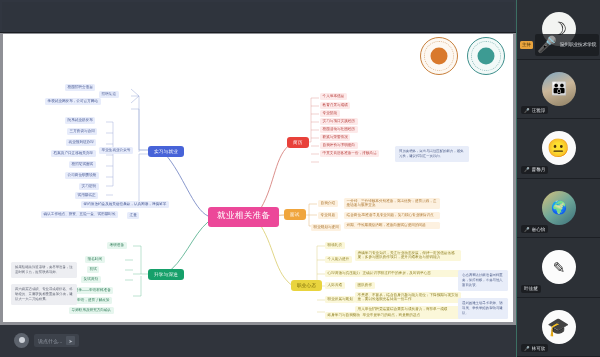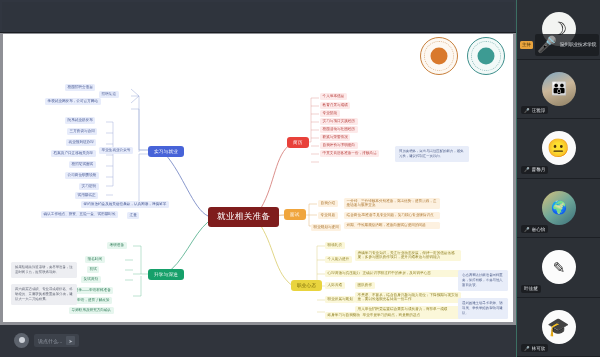--- a/index.html
+++ b/index.html
@@ -56,8 +56,8 @@
   .node { position: absolute; white-space: nowrap; line-height: 1.15; }
 
   .root {
-    background: #7f1d1d; color: #fff; border-radius: 3px;
-    padding: 5px 9px; font-size: 8.5px; letter-spacing: .4px;
+    background: #ec4899; color: #fff; border-radius: 3px;
+    padding: 5px 9px; font-size: 8.5px; letter-spacing: .4px; font-family: Liberation Mono, monospace;
   }
   .hub {
     border-radius: 3px; padding: 3px 6px; font-size: 4.6px;

